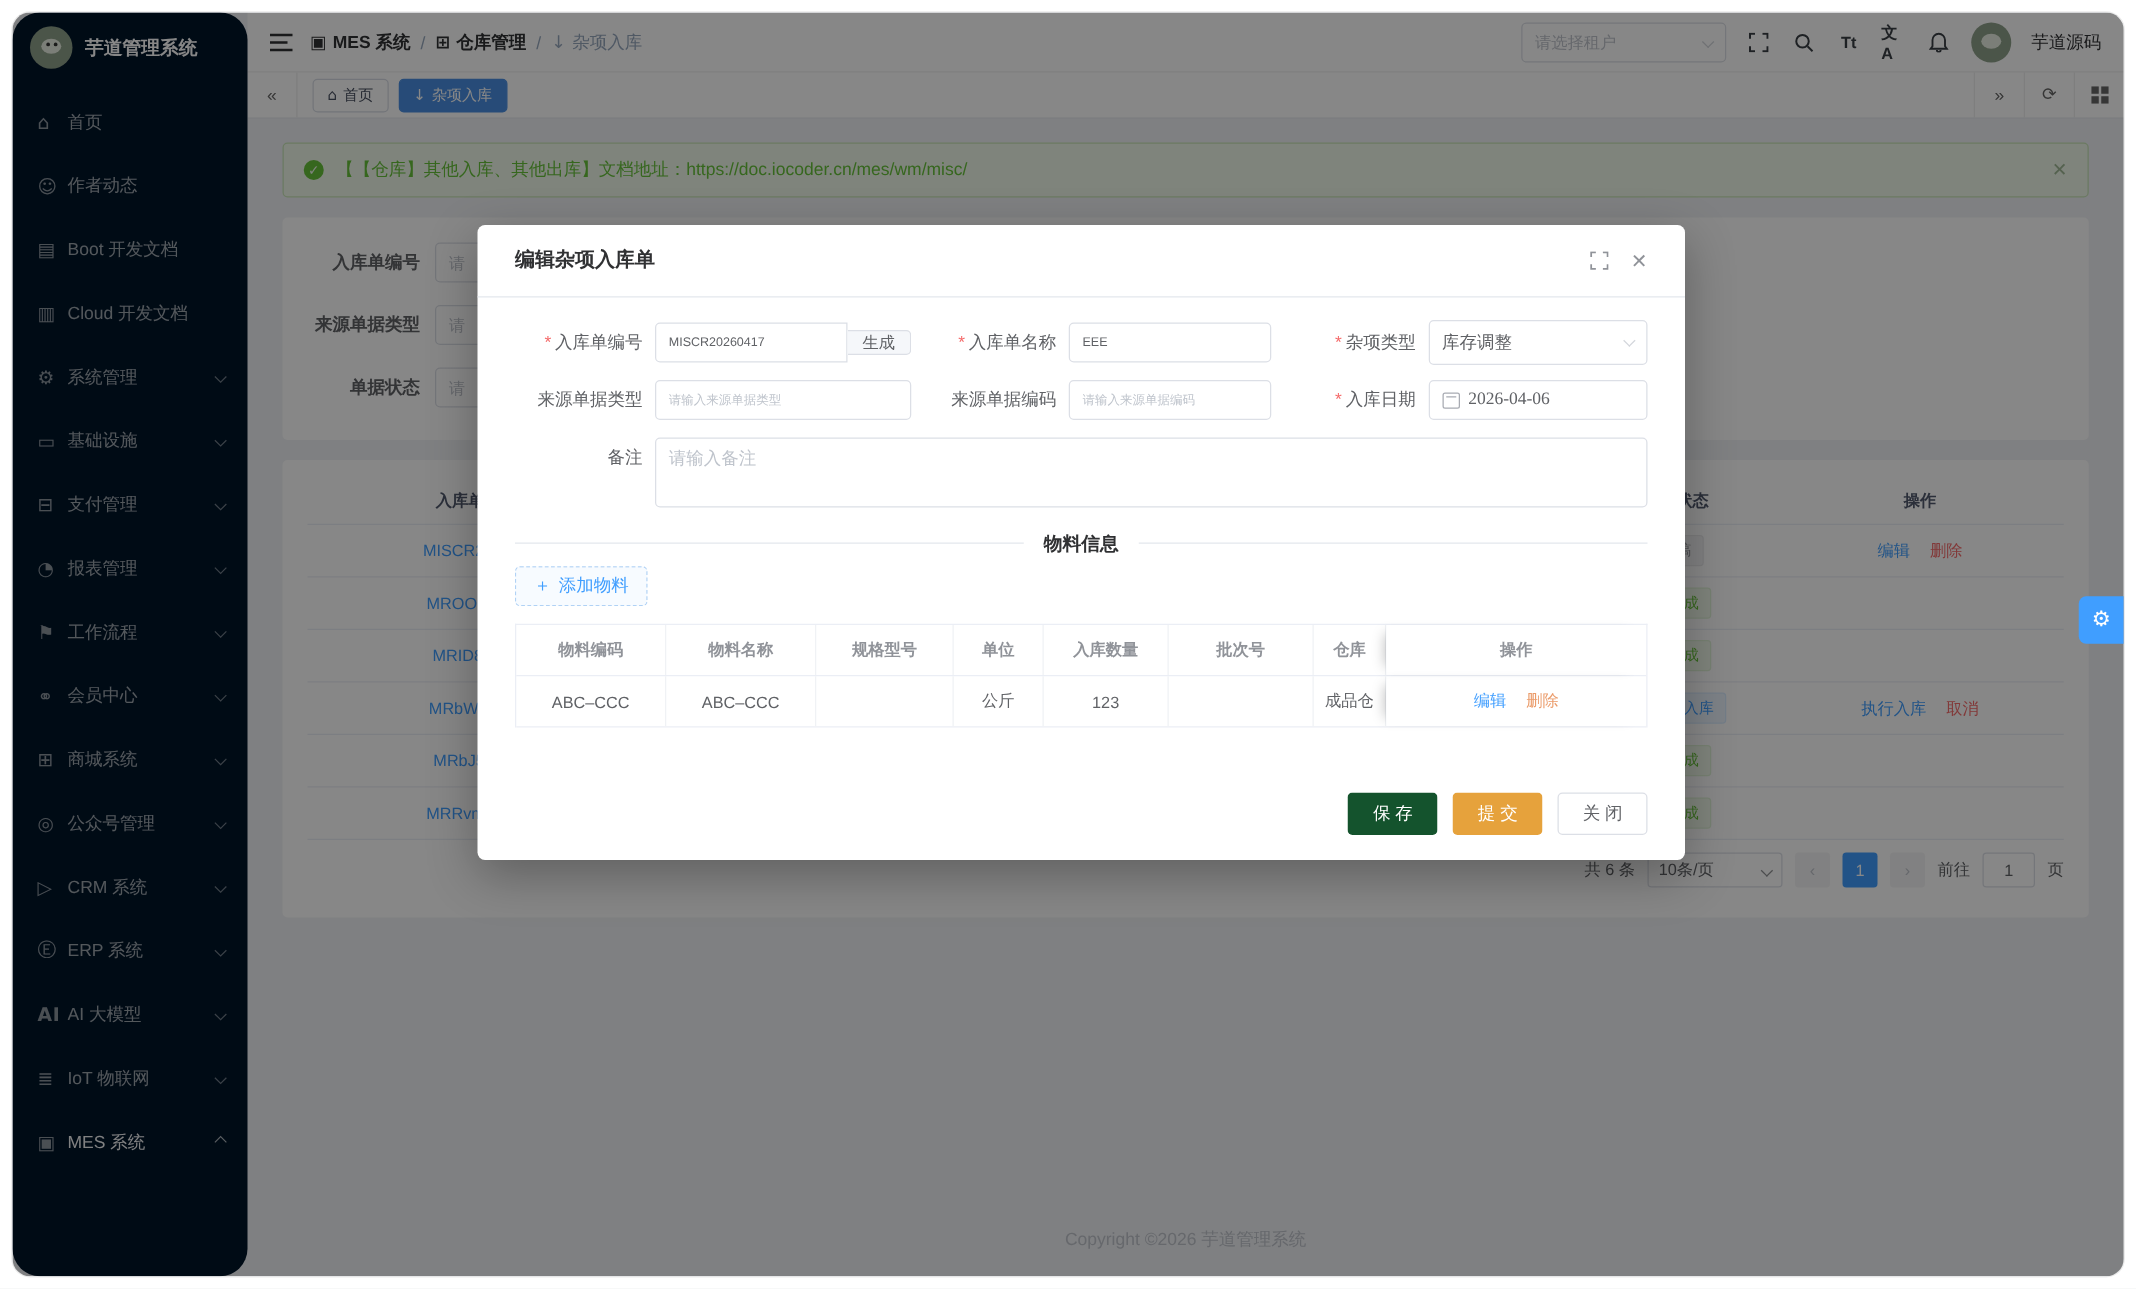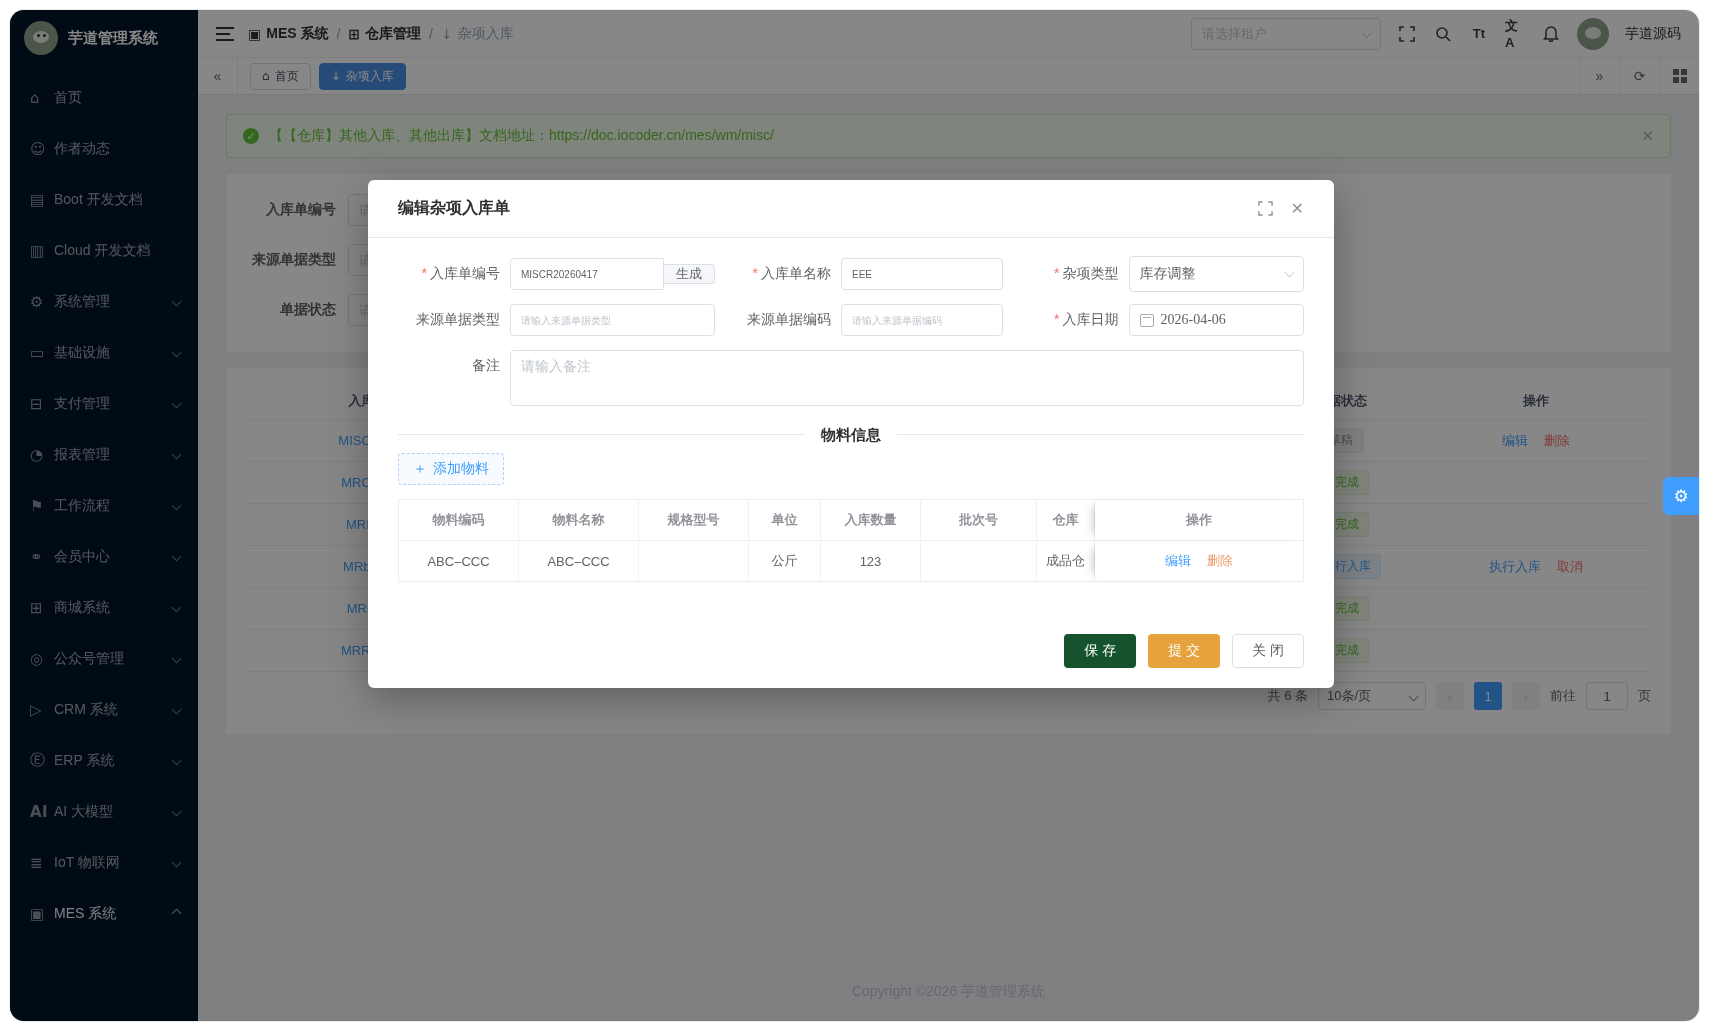--- a/index.html
+++ b/index.html
@@ -7,7 +7,7 @@
   .app { position:absolute; left:10px; top:10px; width:1689px; height:1011px; border-radius:14px; overflow:hidden;
          background:#f0f2f5; box-shadow:0 0 0 1px rgba(0,0,0,.08); }
   
-  .sidebar { position:absolute; left:0; top:0; bottom:0; width:188px; background:#001529; z-index:10; }
+  .sidebar { position:absolute; left:0; top:0; bottom:0; width:188px; background:#001529; z-index:10;border-radius:22px; }
   .logo-row { display:flex; align-items:center; gap:10px; height:56px; padding:0 14px; }
   .logo-avatar { width:34px; height:34px; border-radius:50%; background:#8fa08a; overflow:hidden; flex:0 0 auto; position:relative; }
   .logo-avatar i { position:absolute; left:9px; top:10px; width:16px; height:12px; border-radius:50%; background:#e8efe2; }

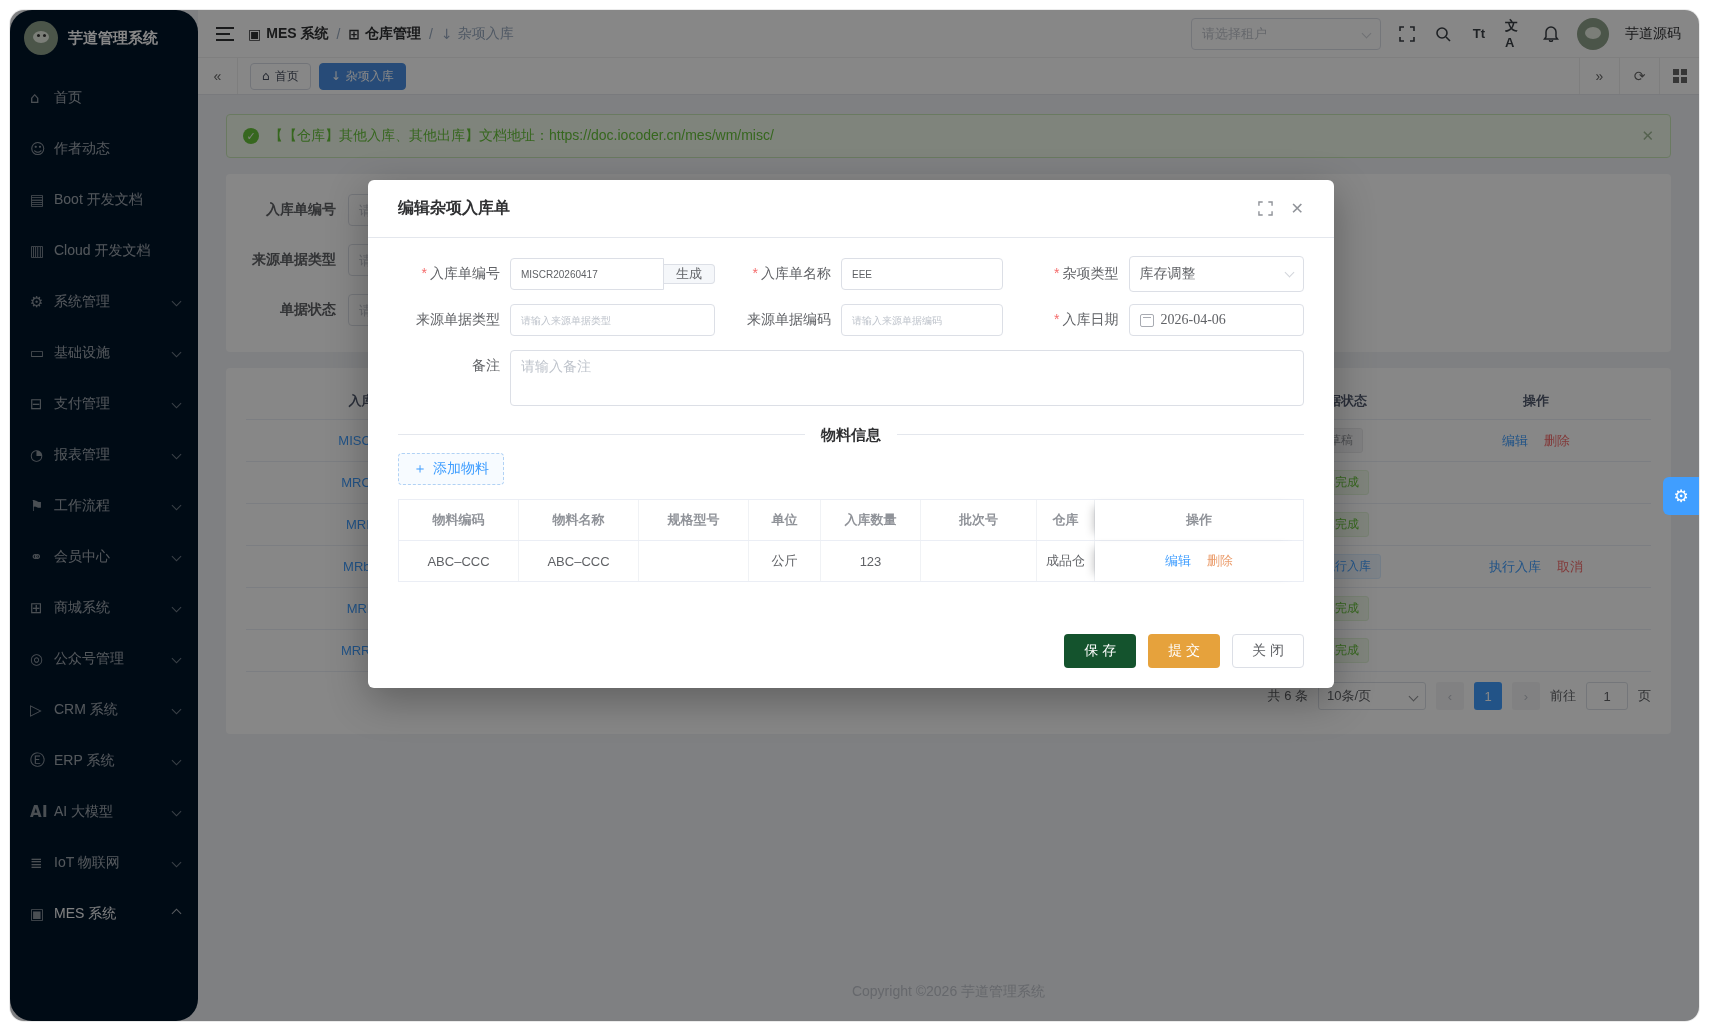--- a/index.html
+++ b/index.html
@@ -33,7 +33,7 @@
   .crumb-item.muted { color:#97a8be; font-weight:normal; }
   .crumb-sep { color:#97a8be; font-weight:normal; }
   .nav-right { margin-left:auto; display:flex; align-items:center; gap:16px; }
-  .tenant { display:flex; align-items:center; justify-content:space-between; width:190px; height:32px; border:1px solid #dcdfe6; border-radius:4px; padding:0 10px; color:#c0c4cc; font-size:13px; background:#fff; cursor:pointer; }
+  .tenant { display:flex; align-items:center; justify-content:space-between; width:164px; height:32px; border:1px solid #dcdfe6; border-radius:4px; padding:0 10px; color:#c0c4cc; font-size:13px; background:#fff; cursor:pointer; }
   .nav-ic { width:20px; height:20px; display:flex; align-items:center; justify-content:center; color:#3a3f45; cursor:pointer; font-size:13px; font-weight:bold; }
   .avatar { width:32px; height:32px; border-radius:50%; background:#8fa08a; position:relative; overflow:hidden; cursor:pointer; }
   .avatar i { position:absolute; left:8px; top:9px; width:16px; height:12px; border-radius:50%; background:#e8efe2; }

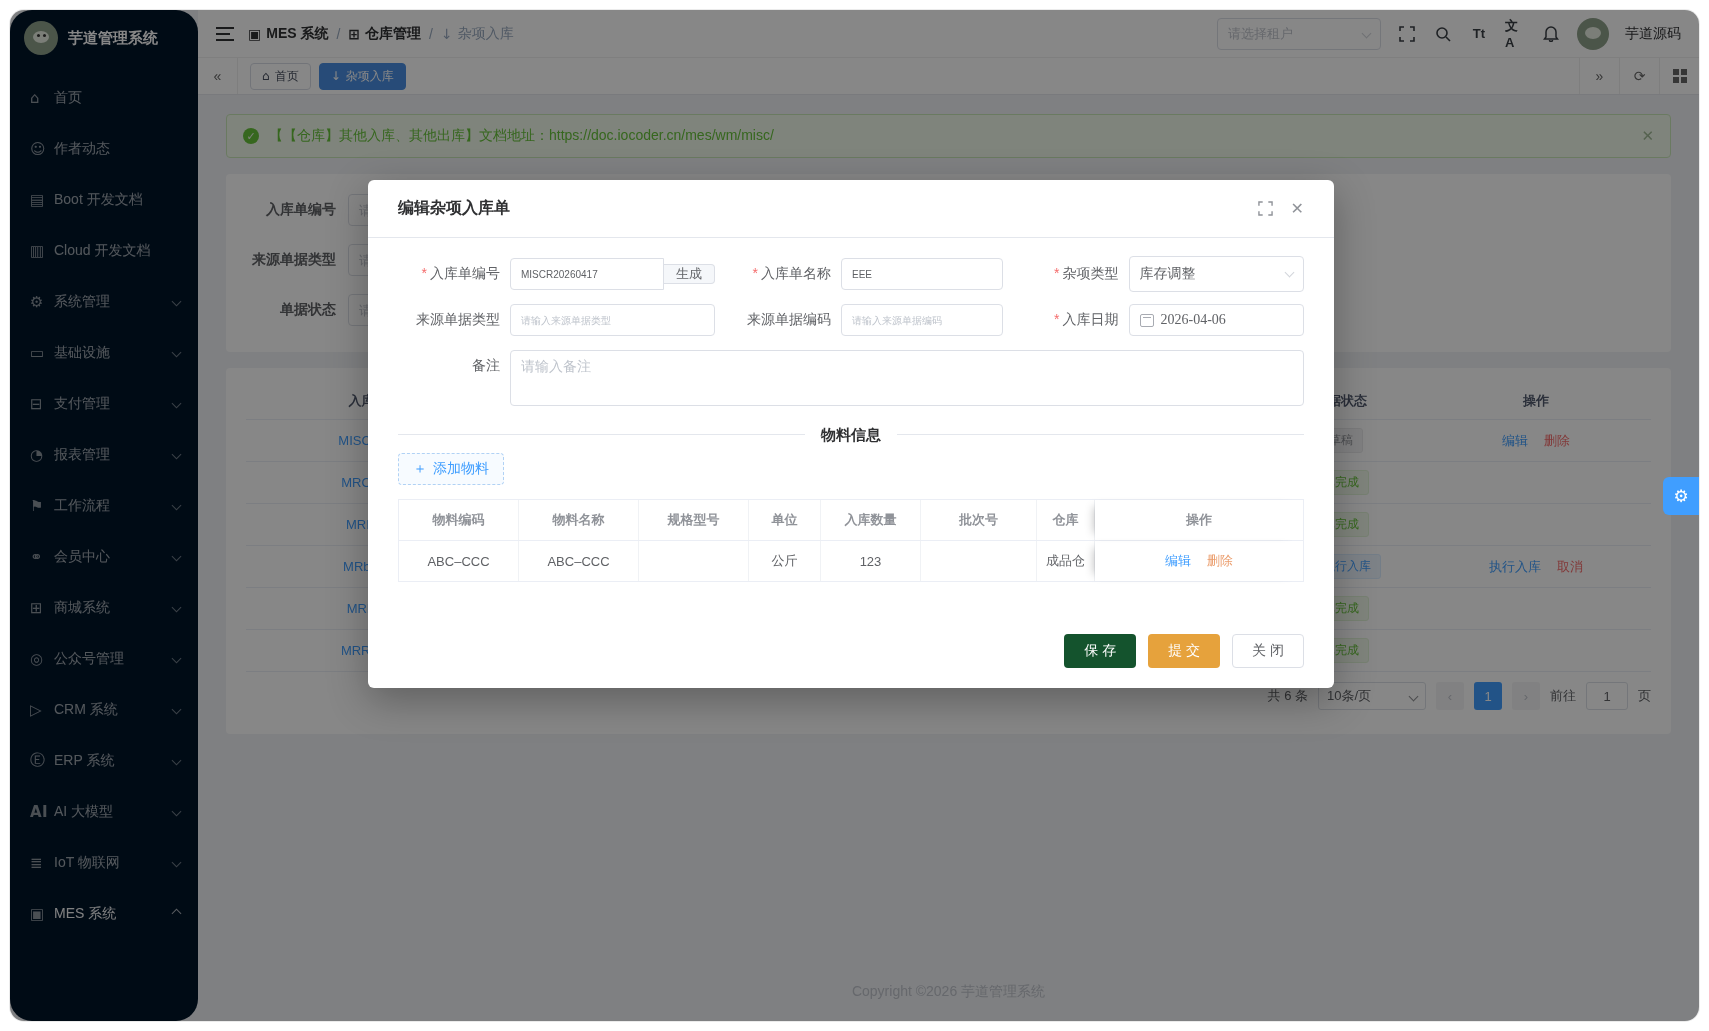--- a/index.html
+++ b/index.html
@@ -82,7 +82,7 @@
   .theme-gear { position:absolute; right:0; top:467px; width:36px; height:38px; background:#409eff; border-radius:6px 0 0 6px; z-index:55;
                 display:flex; align-items:center; justify-content:center; color:#fff; font-size:17px; cursor:pointer; font-family:"DejaVu Sans",sans-serif; }
   
-  .modal { position:absolute; left:358px; top:170px; width:966px; height:508px; background:#fff; border-radius:6px; z-index:60;
+  .modal { position:absolute; left:372px; top:170px; width:966px; height:508px; background:#fff; border-radius:6px; z-index:60;
            box-shadow:0 12px 40px rgba(0,0,0,.3); display:flex; flex-direction:column; }
   .m-head { display:flex; align-items:center; height:58px; padding:0 30px; border-bottom:1px solid #e4e7ed; }
   .m-title { font-size:16px; color:#303133; font-weight:bold; }

